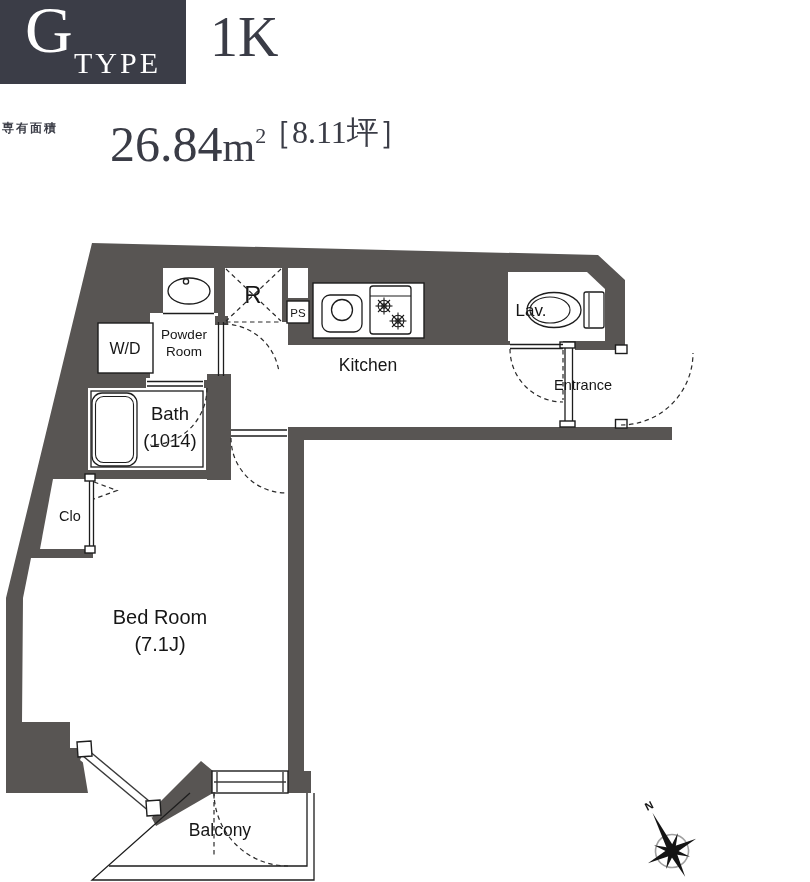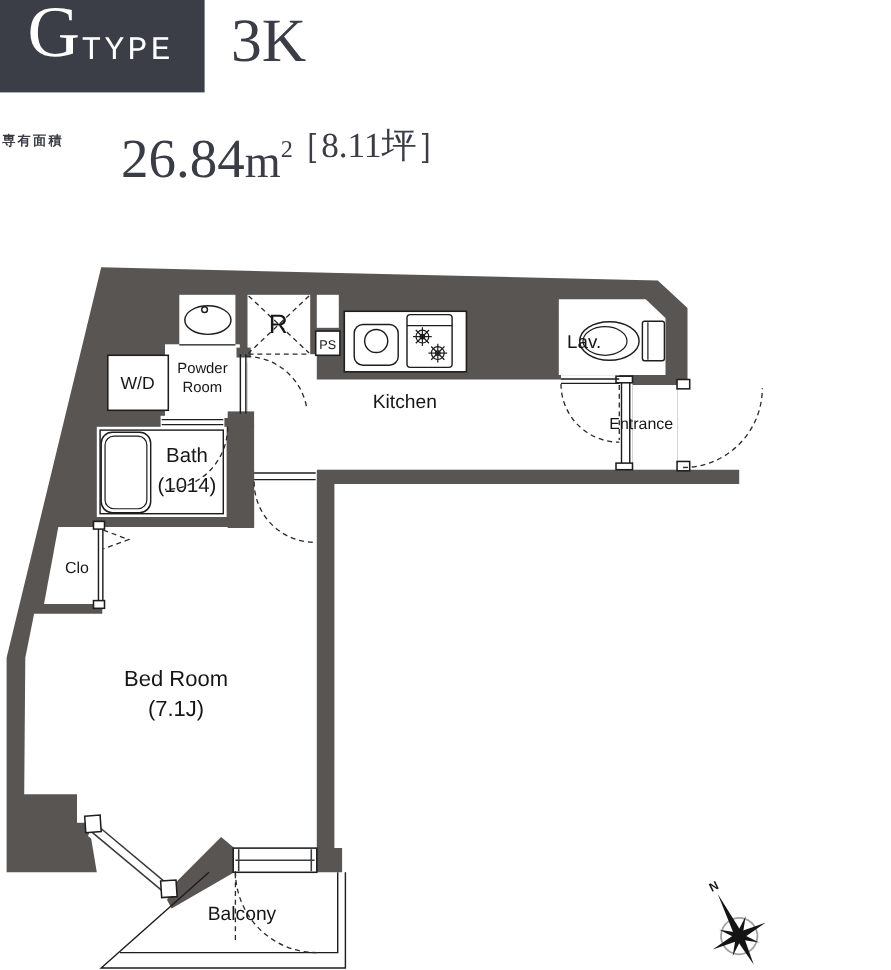--- a/index.html
+++ b/index.html
@@ -9,8 +9,8 @@
   .type-box{position:absolute;left:0;top:0;width:186px;height:84px;background:var(--header);}
   .type-box .g{position:absolute;left:25px;top:-6px;color:#fff;
                font-family:"Liberation Serif",serif;font-size:66px;line-height:1.1;}
-  .type-box .t{position:absolute;left:74px;top:30px;color:#fff;
-               font-family:Liberation Mono, monospace;font-size:30px;letter-spacing:3px;}
+  .type-box .t{position:absolute;left:74px;top:46px;color:#fff;
+               font-family:Liberation Serif, serif;font-size:30px;letter-spacing:3px;}
   .layout-1k{position:absolute;left:210px;top:-2px;color:var(--accent);
              font-family:"Liberation Serif",serif;font-size:70px;line-height:1;}
   .layout-1k .k{font-size:56px;}

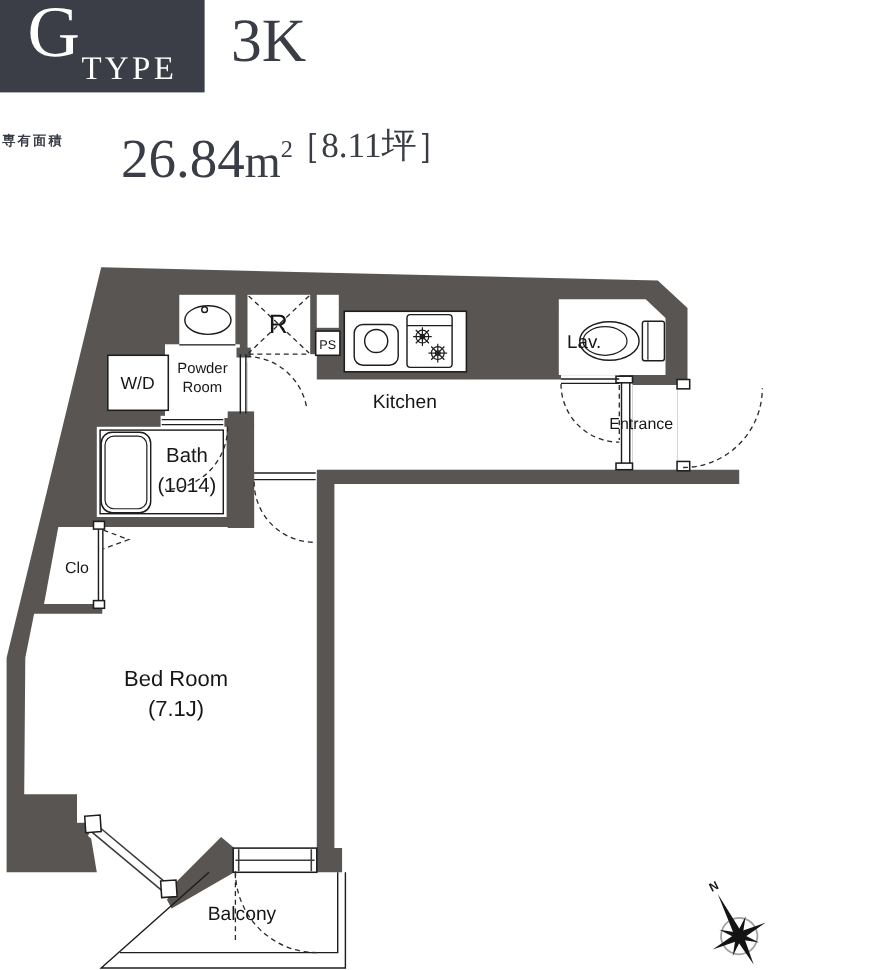--- a/index.html
+++ b/index.html
@@ -41,7 +41,7 @@
     <span class="g">G</span>
     <span class="t">TYPE</span>
   </div>
-  <div class="layout-1k"><span class="k">3K</span></div>
+  <div class="layout-1k"><span class="k">1K</span></div>
   <div class="area-row">
     <span class="area-label">専有面積</span>
     <span class="area-val"><span>26.84</span><span class="area-unit">m</span><span class="area-sup">2</span></span>

